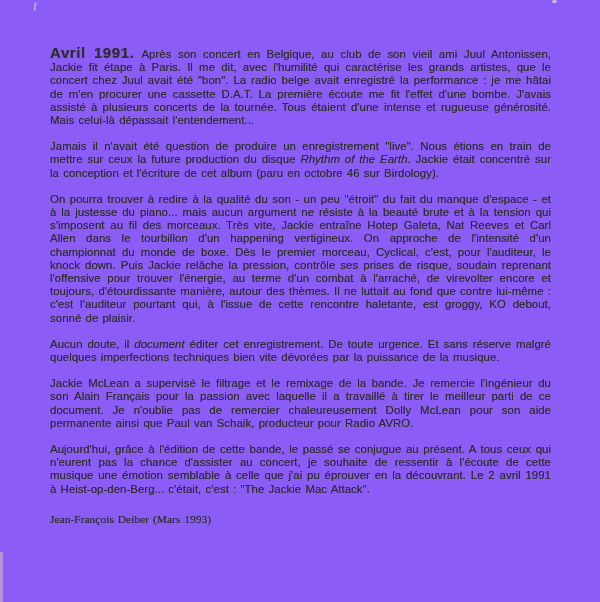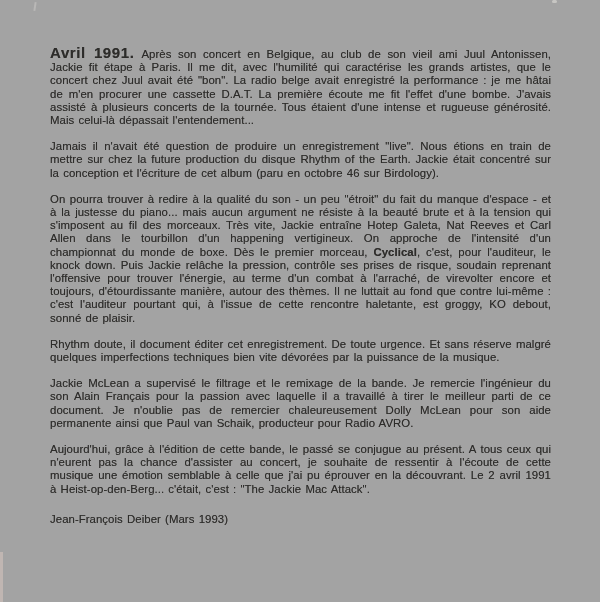--- a/index.html
+++ b/index.html
@@ -11,7 +11,7 @@
     position: relative;
     width: 600px;
     height: 602px;
-    background: #a3a3a3;
+    background: #8b5cf6;
     overflow: hidden;
     font-family: "Liberation Sans", "DejaVu Sans", sans-serif;
     color: #2d2c2a;

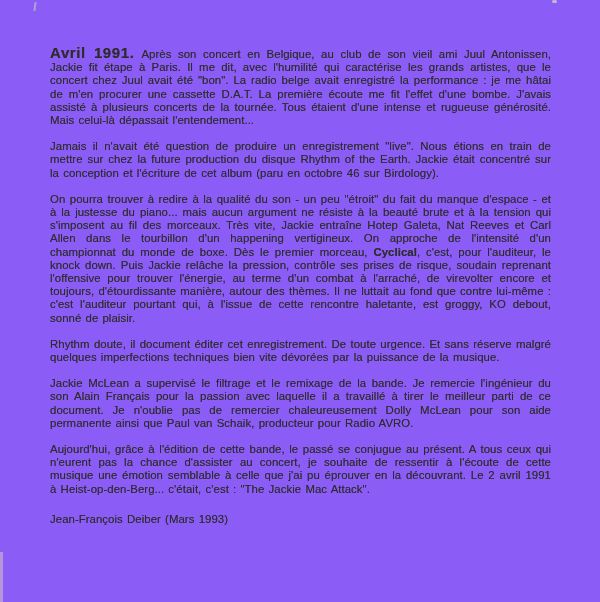--- a/index.html
+++ b/index.html
@@ -71,7 +71,7 @@
 
     <p><span class="lead">Avril 1991.</span><span>Après son concert en Belgique, au club de son vieil ami Juul Antonissen, Jackie fit étape à Paris. Il me dit, avec l'humilité qui caractérise les grands artistes, que le concert chez Juul avait été "bon". La radio belge avait enregistré la performance : je me hâtai de m'en procurer une cassette D.A.T. La première écoute me fit l'effet d'une bombe. J'avais assisté à plusieurs concerts de la tournée. Tous étaient d'une intense et rugueuse générosité. Mais celui-là dépassait l'entendement...</span></p>
 
-    <p><span>Jamais il n'avait été question de produire un enregistrement "live". Nous étions en train de mettre sur chez la future production du disque </span><span class="i">Rhythm of the Earth</span><span>. Jackie était concentré sur la conception et l'écriture de cet album (paru en octobre 46 sur Birdology).</span></p>
+    <p><span>Jamais il n'avait été question de produire un enregistrement "live". Nous étions en train de mettre sur ceux la future production du disque </span><span class="i">Rhythm of the Earth</span><span>. Jackie était concentré sur la conception et l'écriture de cet album (paru en octobre 46 sur Birdology).</span></p>
 
     <p><span>On pourra trouver à redire à la qualité du son - un peu "étroit" du fait du manque d'espace - et à la justesse du piano... mais aucun argument ne résiste à la beauté brute et à la tension qui s'imposent au fil des morceaux. Très vite, Jackie entraîne Hotep Galeta, Nat Reeves et Carl Allen dans le tourbillon d'un happening vertigineux. On approche de l'intensité d'un championnat du monde de boxe. Dès le premier morceau, </span><span class="b">Cyclical</span><span>, c'est, pour l'auditeur, le knock down. Puis Jackie relâche la pression, contrôle ses prises de risque, soudain reprenant l'offensive pour trouver l'énergie, au terme d'un combat à l'arraché, de virevolter encore et toujours, d'étourdissante manière, autour des thèmes. Il ne luttait au fond que contre lui-même : c'est l'auditeur pourtant qui, à l'issue de cette rencontre haletante, est groggy, KO debout, sonné de plaisir.</span></p>
 

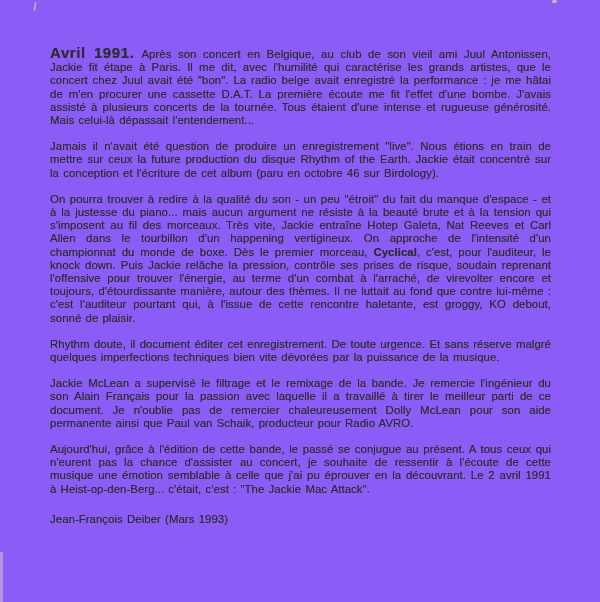--- a/index.html
+++ b/index.html
@@ -38,7 +38,7 @@
     margin-right: 7px;
   }
   .b { font-weight: bold; }
-  .i { }
+  .i { font-style: italic; }
   .signature {
     margin-top: 17px !important;
     text-align: center;

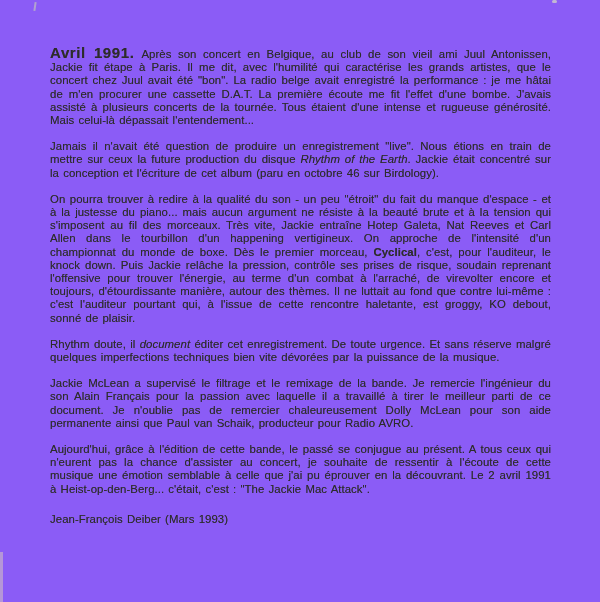--- a/index.html
+++ b/index.html
@@ -37,7 +37,7 @@
     letter-spacing: 0.6px;
     margin-right: 7px;
   }
-  .b { font-weight: bold; }
+  .b { font-weight: normal; }
   .i { font-style: italic; }
   .signature {
     margin-top: 17px !important;

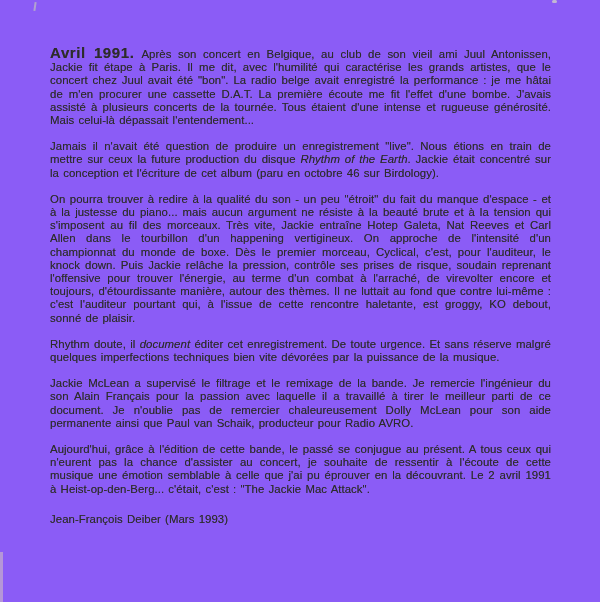--- a/index.html
+++ b/index.html
@@ -75,7 +75,7 @@
 
     <p><span>On pourra trouver à redire à la qualité du son - un peu "étroit" du fait du manque d'espace - et à la justesse du piano... mais aucun argument ne résiste à la beauté brute et à la tension qui s'imposent au fil des morceaux. Très vite, Jackie entraîne Hotep Galeta, Nat Reeves et Carl Allen dans le tourbillon d'un happening vertigineux. On approche de l'intensité d'un championnat du monde de boxe. Dès le premier morceau, </span><span class="b">Cyclical</span><span>, c'est, pour l'auditeur, le knock down. Puis Jackie relâche la pression, contrôle ses prises de risque, soudain reprenant l'offensive pour trouver l'énergie, au terme d'un combat à l'arraché, de virevolter encore et toujours, d'étourdissante manière, autour des thèmes. Il ne luttait au fond que contre lui-même : c'est l'auditeur pourtant qui, à l'issue de cette rencontre haletante, est groggy, KO debout, sonné de plaisir.</span></p>
 
-    <p><span>Rhythm doute, il </span><span class="i">document</span><span> éditer cet enregistrement. De toute urgence. Et sans réserve malgré quelques imperfections techniques bien vite dévorées par la puissance de la musique.</span></p>
+    <p><span>Aucun doute, il </span><span class="i">document</span><span> éditer cet enregistrement. De toute urgence. Et sans réserve malgré quelques imperfections techniques bien vite dévorées par la puissance de la musique.</span></p>
 
     <p><span>Jackie McLean a supervisé le filtrage et le remixage de la bande. Je remercie l'ingénieur du son Alain Français pour la passion avec laquelle il a travaillé à tirer le meilleur parti de ce document. Je n'oublie pas de remercier chaleureusement Dolly McLean pour son aide permanente ainsi que Paul van Schaik, producteur pour Radio AVRO.</span></p>
 

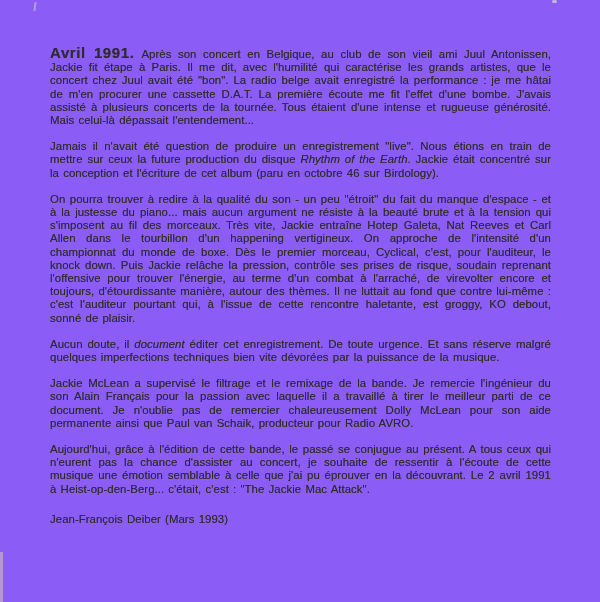--- a/index.html
+++ b/index.html
@@ -42,6 +42,7 @@
   .signature {
     margin-top: 17px !important;
     text-align: center;
+    font-family: Liberation Serif, serif;
   }
   
   .artifact { position: absolute; pointer-events: none; }

